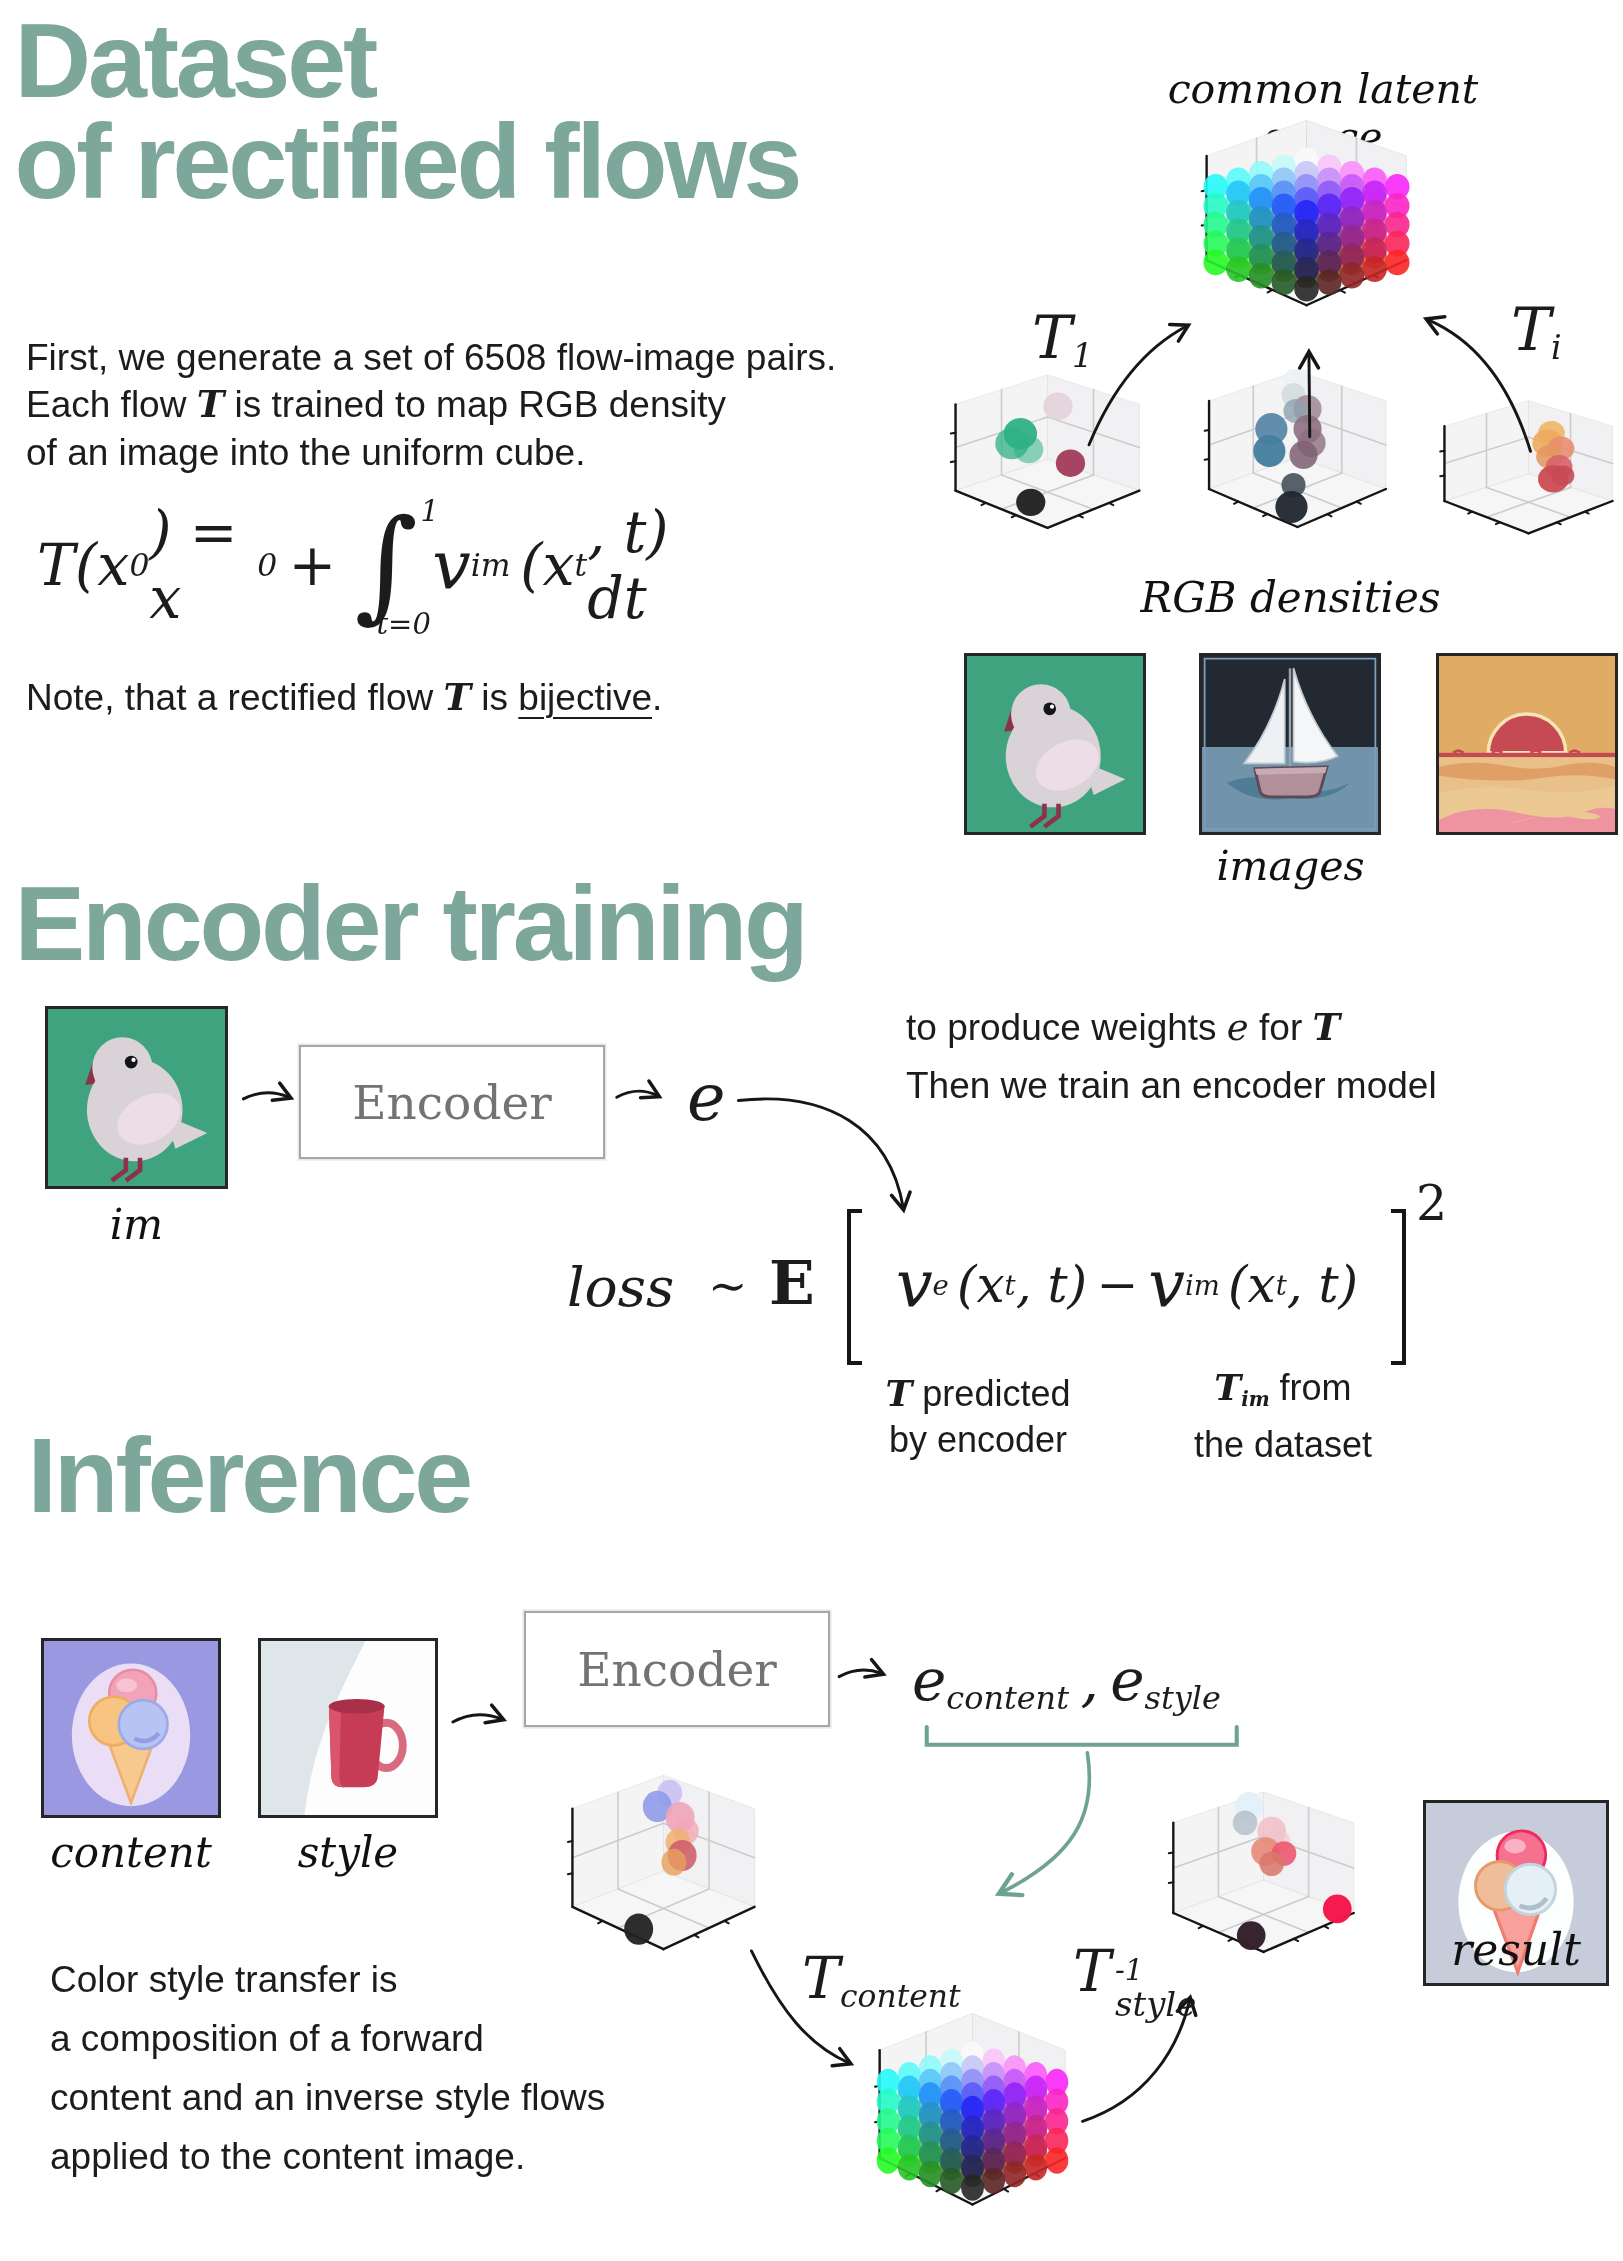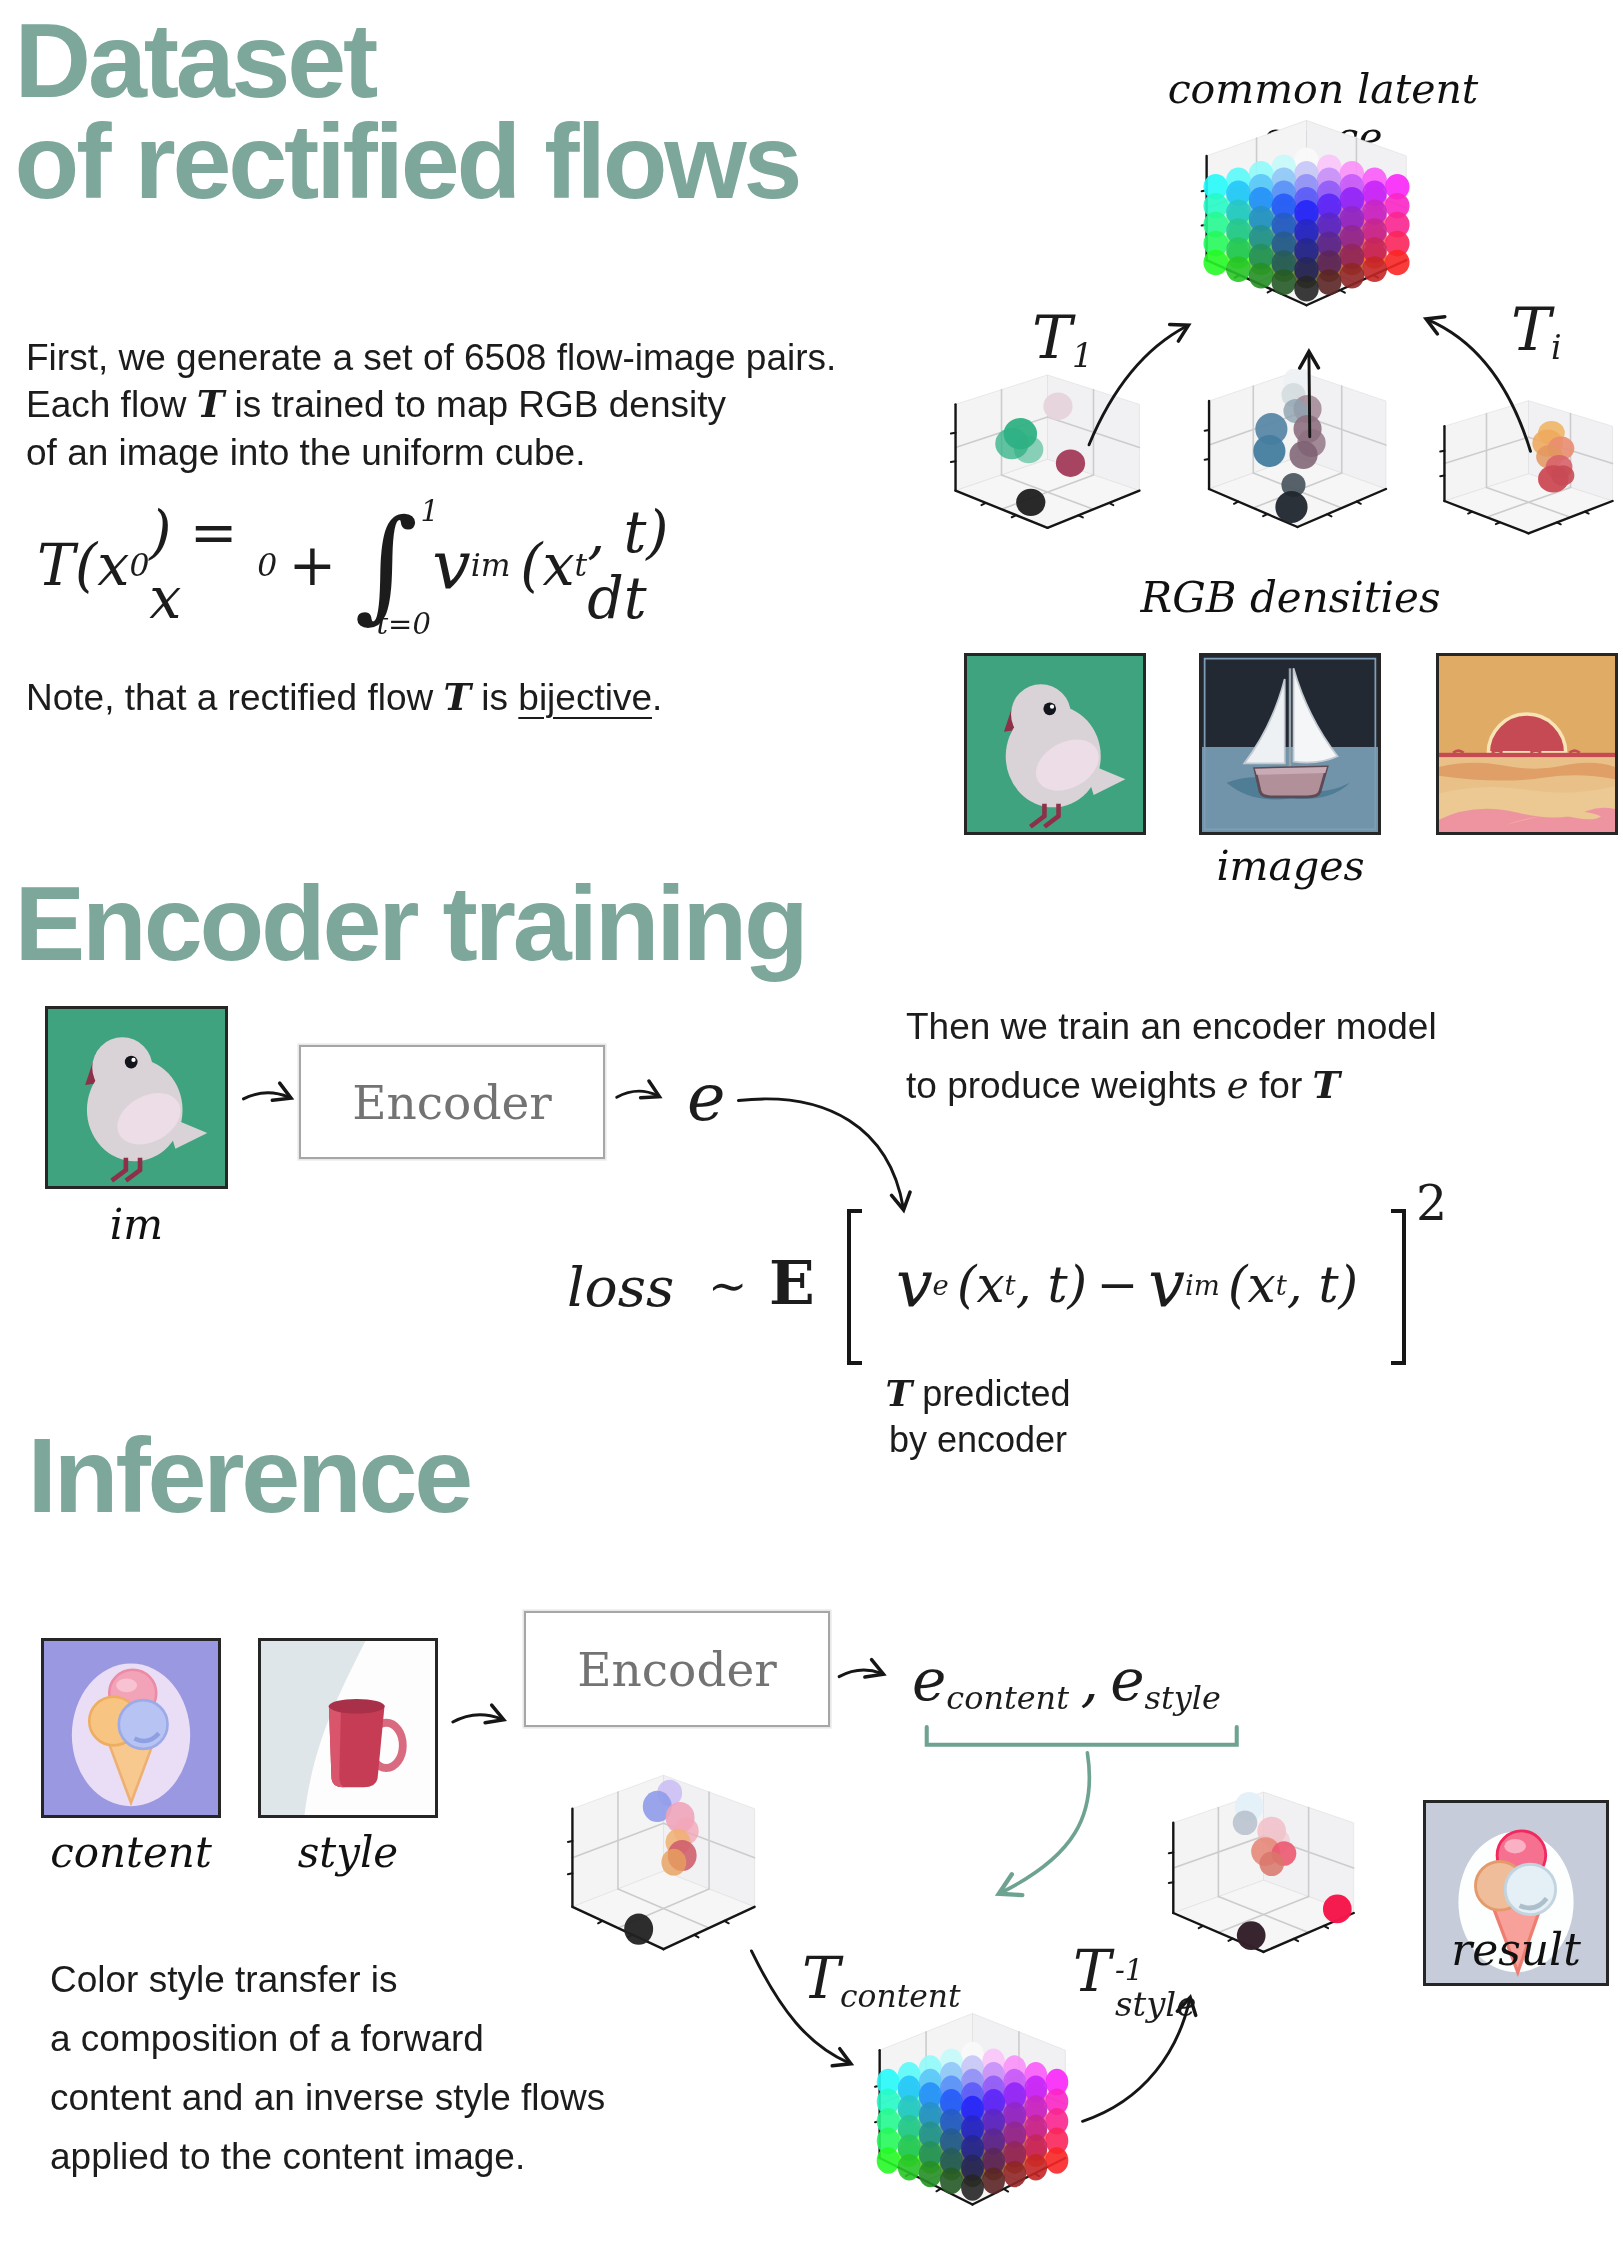--- a/index.html
+++ b/index.html
@@ -366,8 +366,8 @@
   <div class="abs mi" style="left:687px;top:1060px;font-size:65px;">e</div>
 
   <div class="abs body" style="left:906px;top:998px;line-height:58px;">
+    <div><span>to produce weights </span><span class="mi">e</span><span> for </span><span class="mbT">T</span></div>
     <div>Then we train an encoder model</div>
-    <div><span>to produce weights </span><span class="mi">e</span><span> for </span><span class="mbT">T</span></div>
   </div>
 
   <div class="abs mi" style="left:567px;top:1255px;font-size:55px;">loss</div>

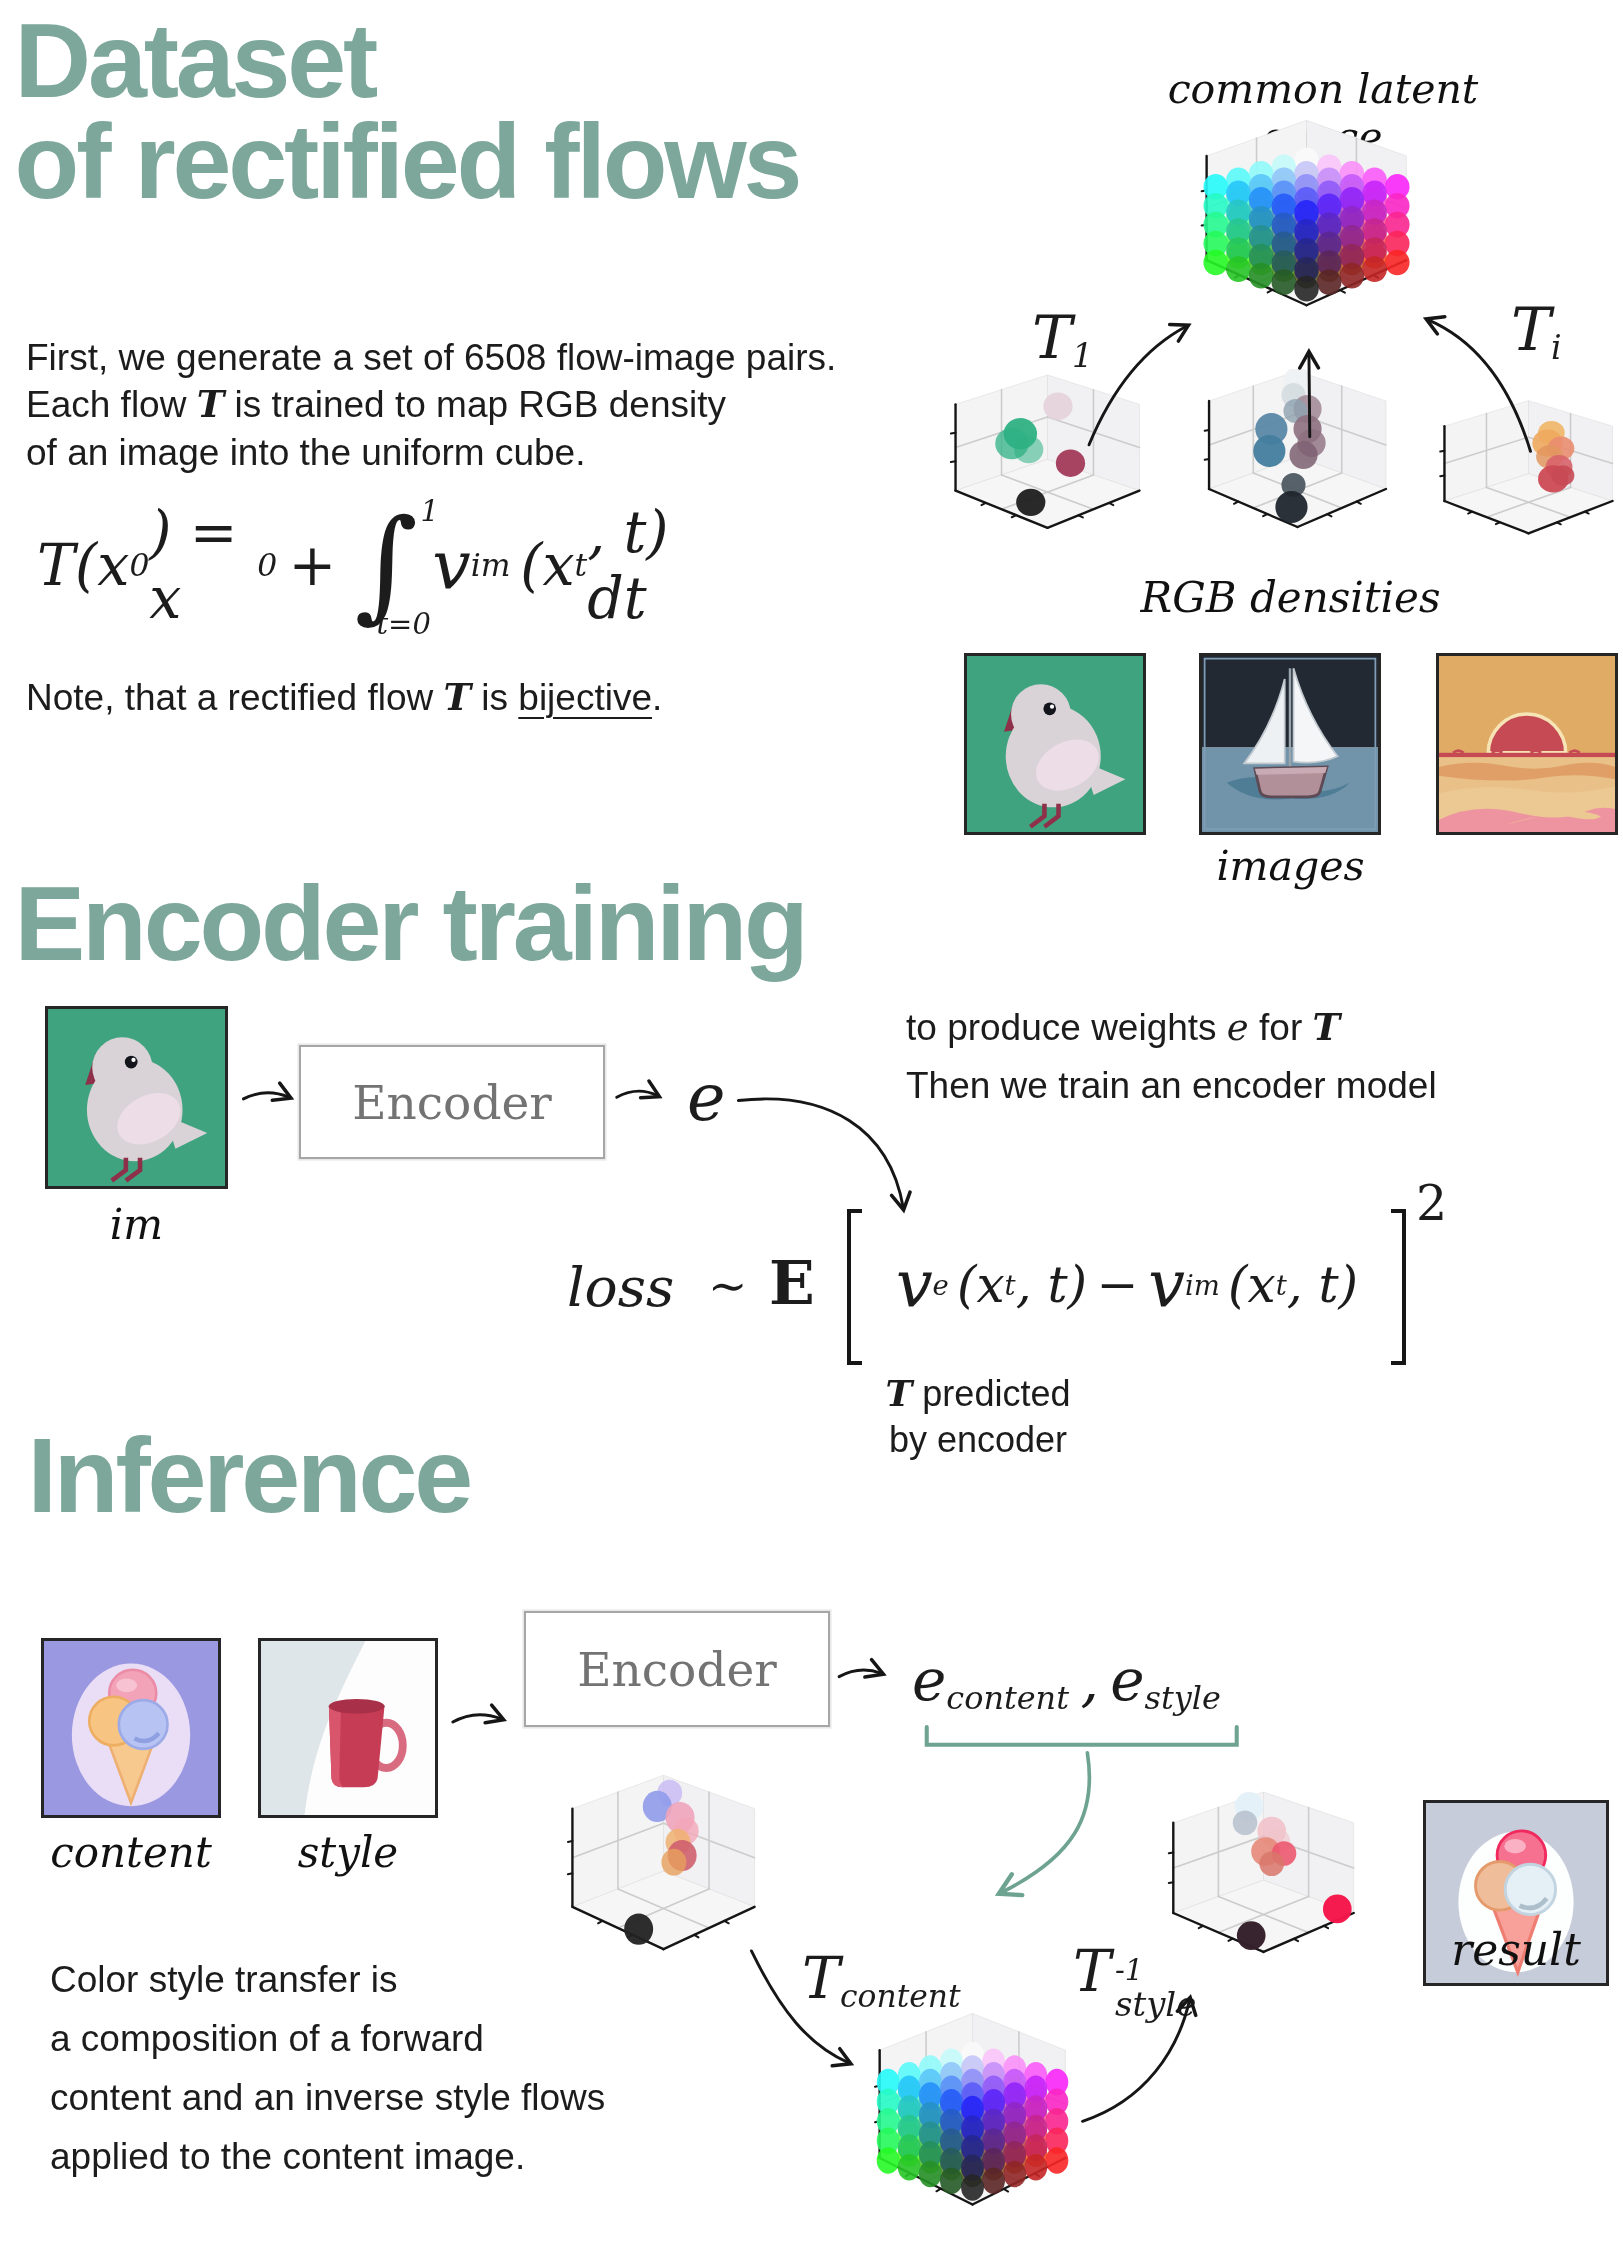--- a/index.html
+++ b/index.html
@@ -394,6 +394,10 @@
     <div><span class="mbT">T</span><span> predicted</span></div>
     <div>by encoder</div>
   </div>
+  <div class="abs body" style="left:1153px;top:1364px;width:260px;text-align:center;font-size:36px;line-height:46px;">
+    <div><span class="mbT">T</span><span class="mbT sb">im</span><span> from</span></div>
+    <div>the dataset</div>
+  </div>
 
   <div class="abs h1" style="left:14.6px;top:1425px;margin-left:13px;">Inference</div>
 

